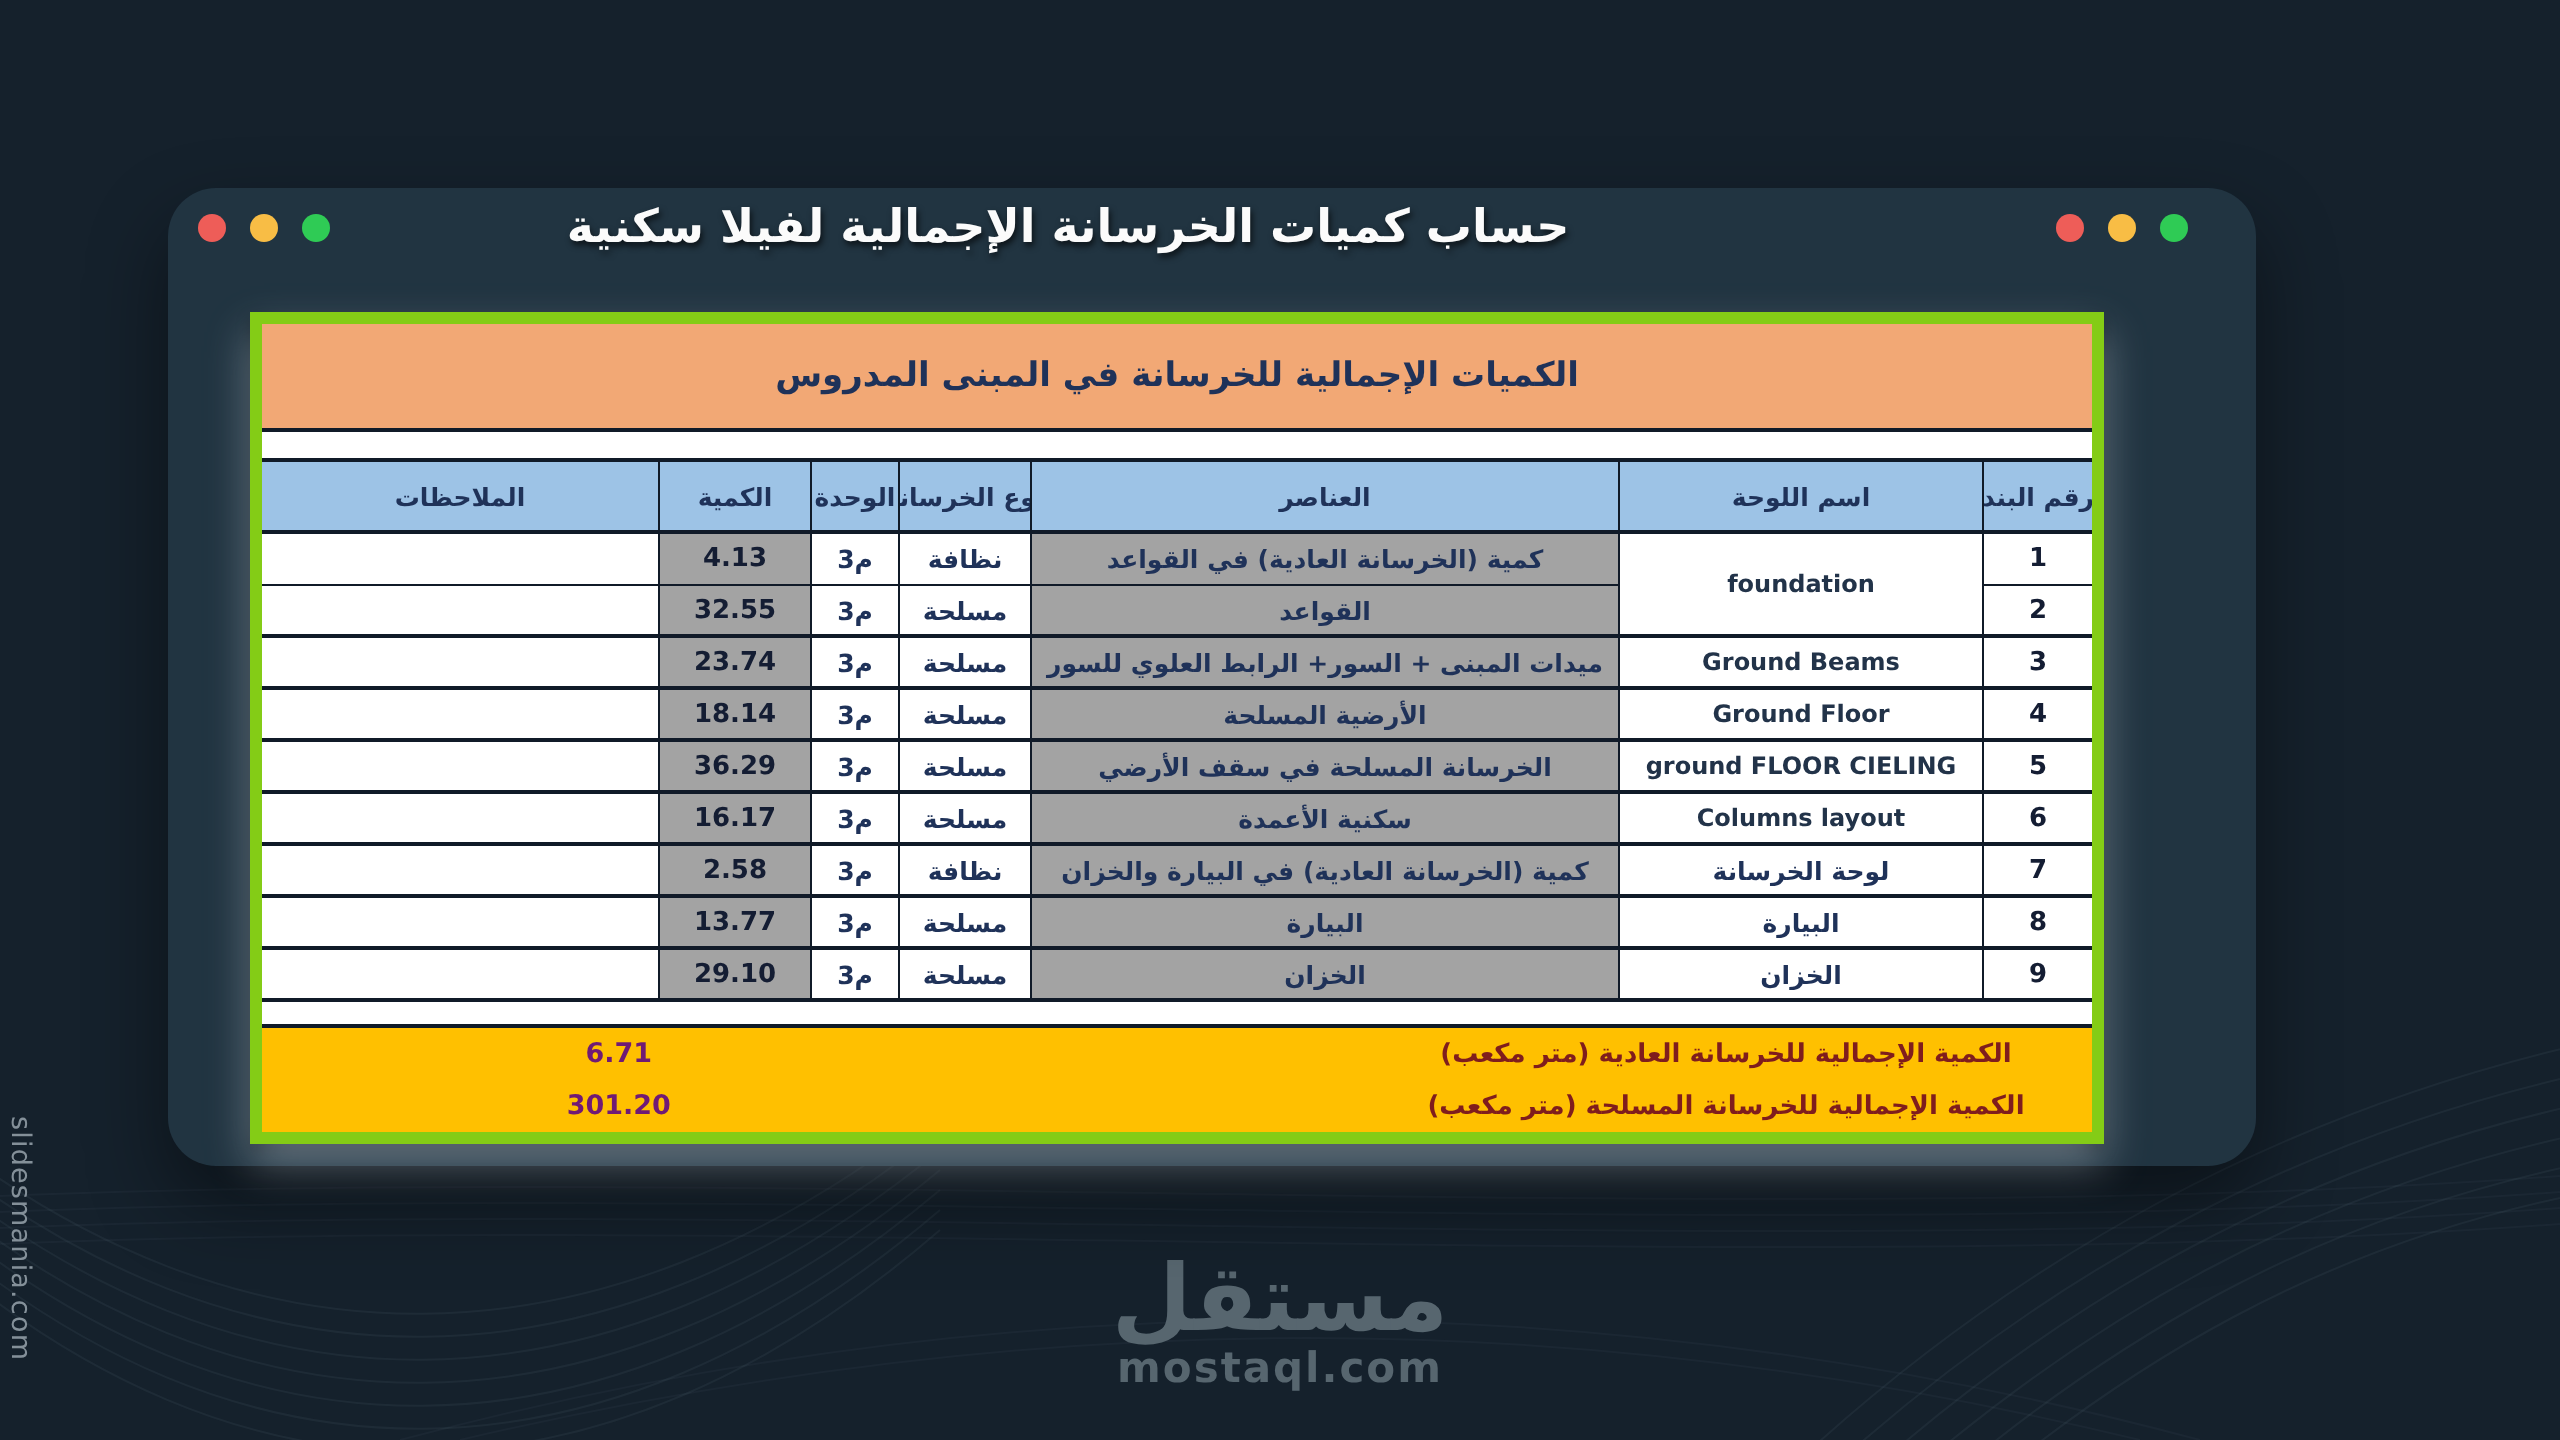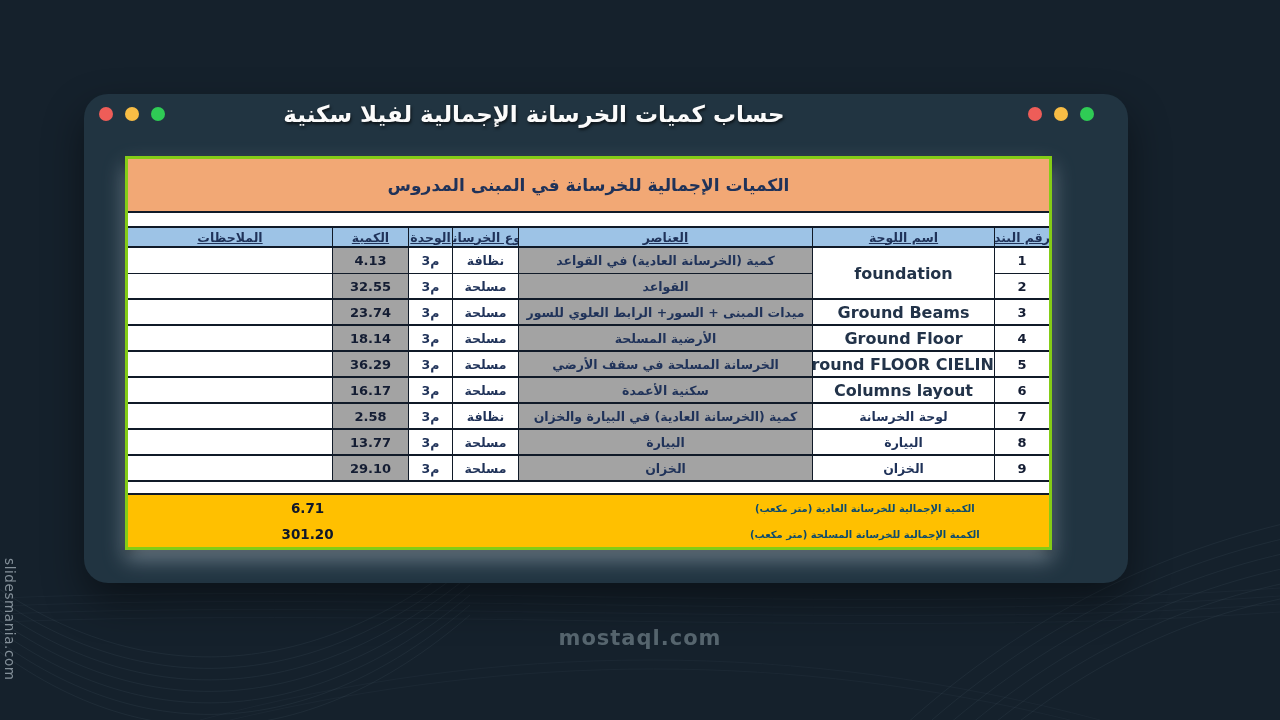--- a/index.html
+++ b/index.html
@@ -56,7 +56,7 @@
   }
   .table-wrap{
     position:absolute;left:125px;top:156px;width:927px;
-    box-sizing:border-box;border:3px solid #84cc16;background:#fff;
+    box-sizing:border-box;border:6px solid #84cc16;background:#fff;
     box-shadow:0 10px 20px rgba(210,222,232,.40), 0 3px 6px rgba(0,0,0,.35);
     direction:rtl;
   }

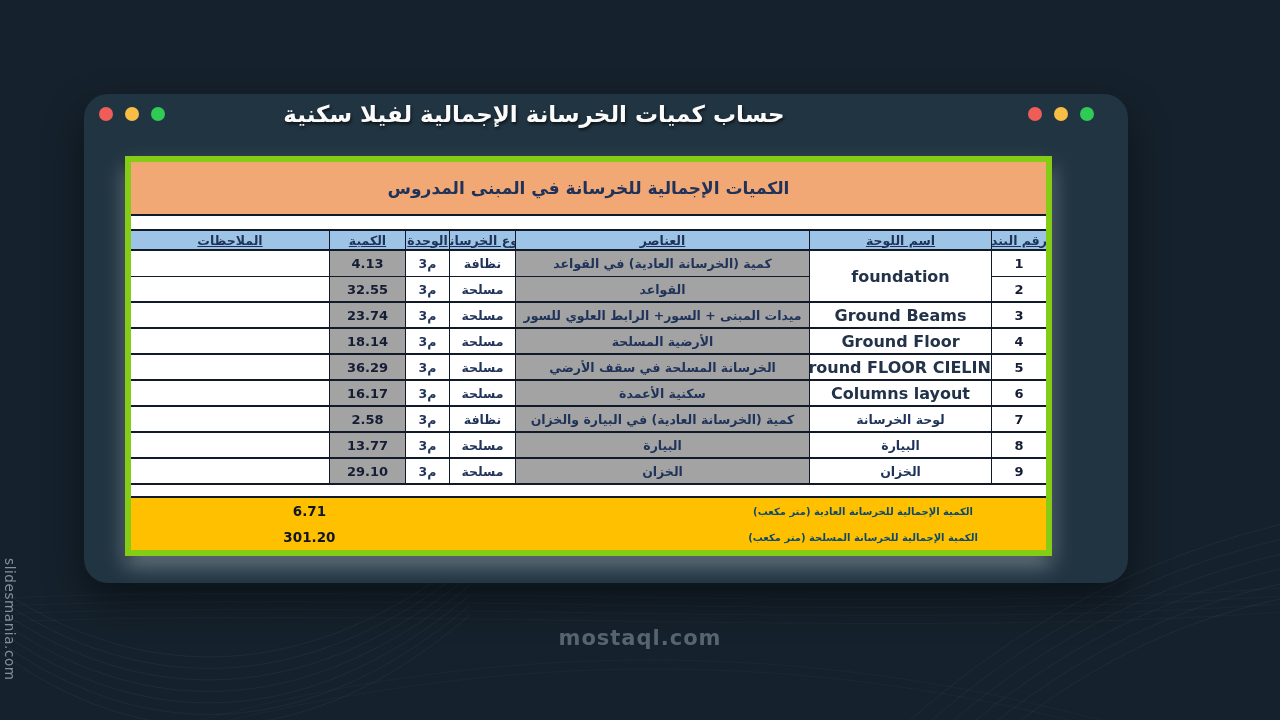--- a/index.html
+++ b/index.html
@@ -75,8 +75,8 @@
   }
   .grid.head{border-top:2px solid var(--bd);}
   .grid.head .cell{
-    background:#9dc3e6;height:20px;border-bottom:2px solid var(--bd);
-    font-weight:bold;font-size:12.5px;color:#1f3259;text-decoration:underline;
+    background:#9dc3e6;height:36px;border-bottom:2px solid var(--bd);
+    font-weight:bold;font-size:12.5px;color:#1f3259;
   }
   .grid.body{grid-auto-rows:26px;grid-auto-flow:row;}
   .cell{

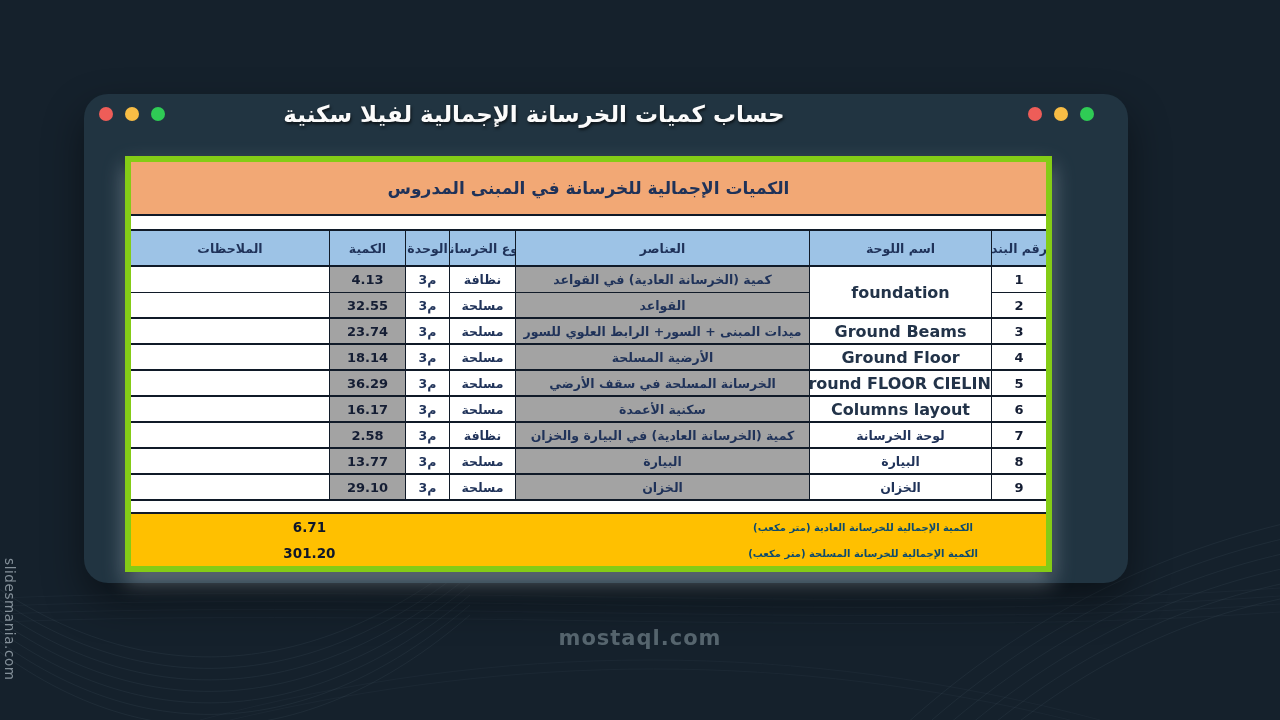--- a/index.html
+++ b/index.html
@@ -92,7 +92,7 @@
   .grid.body .cell.bb-thin{border-bottom:1px solid var(--bd);}
   .cell.green{background:#a3a3a3;}
   .cell.span2{grid-row:span 2;}
-  .cell.latin{direction:ltr;font-weight:600;font-size:16px;color:#223349;}
+  .cell.latin{direction:ltr;font-weight:600;font-size:12px;color:#223349;}
   .cell.num{color:#141d33;font-size:13px;direction:ltr;}
 
   .totals{

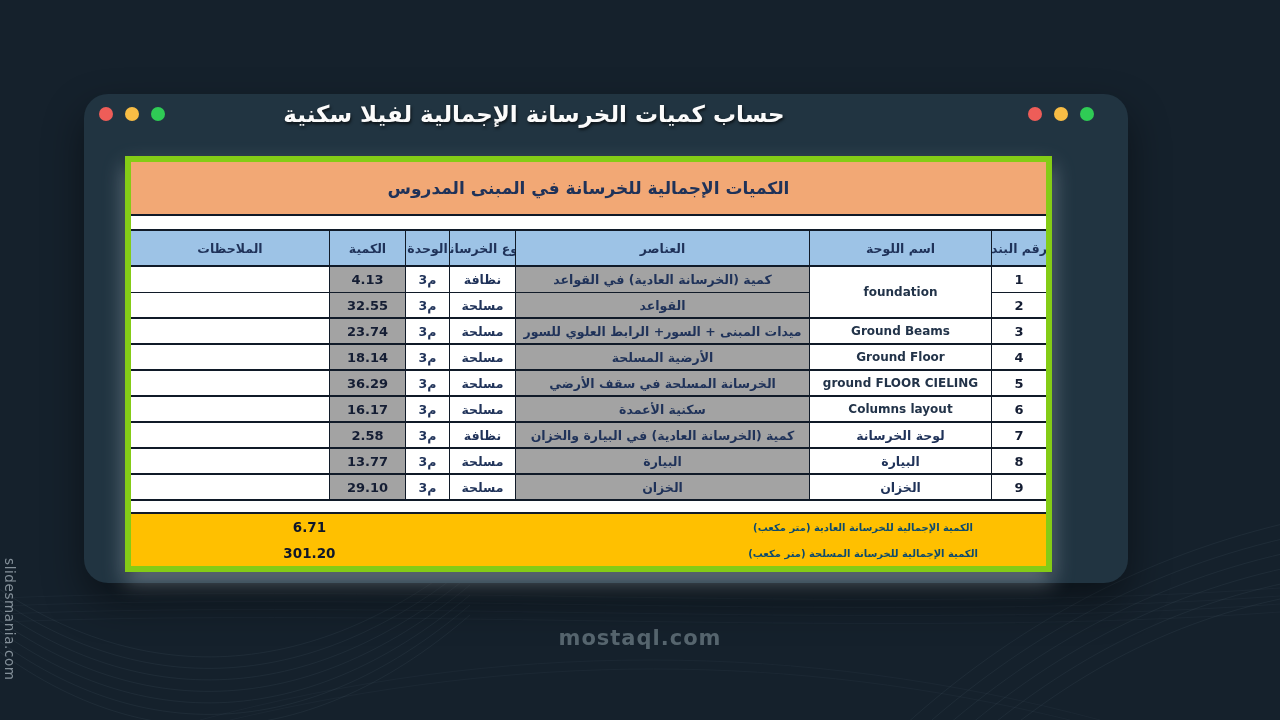--- a/index.html
+++ b/index.html
@@ -107,7 +107,7 @@
   .t-value{
     position:absolute;left:6%;width:27%;top:0;height:26px;
     display:flex;align-items:center;justify-content:center;
-    font-size:13.5px;font-weight:bold;color:#0f172a;direction:ltr;
+    font-size:13.5px;font-weight:bold;color:#701a75;direction:ltr;
   }
 </style>
 </head>

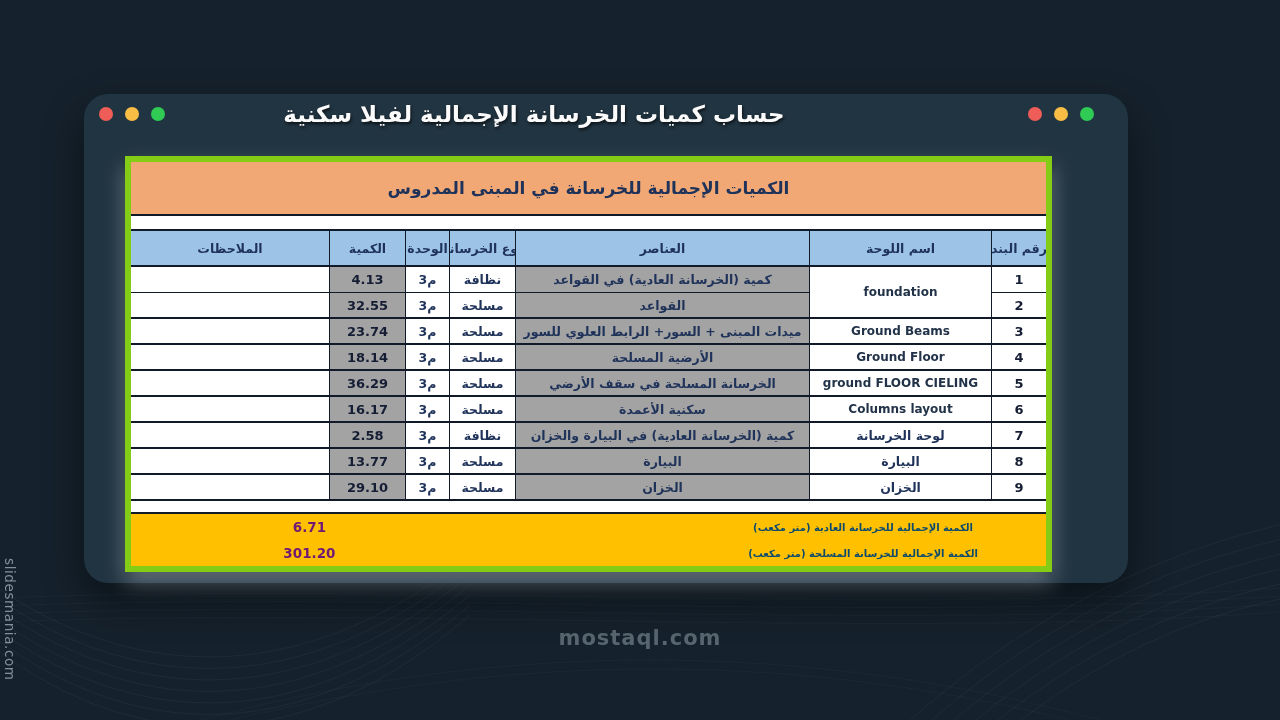--- a/index.html
+++ b/index.html
@@ -102,7 +102,7 @@
   .t-label{
     position:absolute;right:0;width:40%;top:0;height:26px;
     display:flex;align-items:center;justify-content:center;
-    font-size:10px;font-weight:bold;color:#0c4a6e;
+    font-size:13px;font-weight:bold;color:#7f1d1d;
   }
   .t-value{
     position:absolute;left:6%;width:27%;top:0;height:26px;

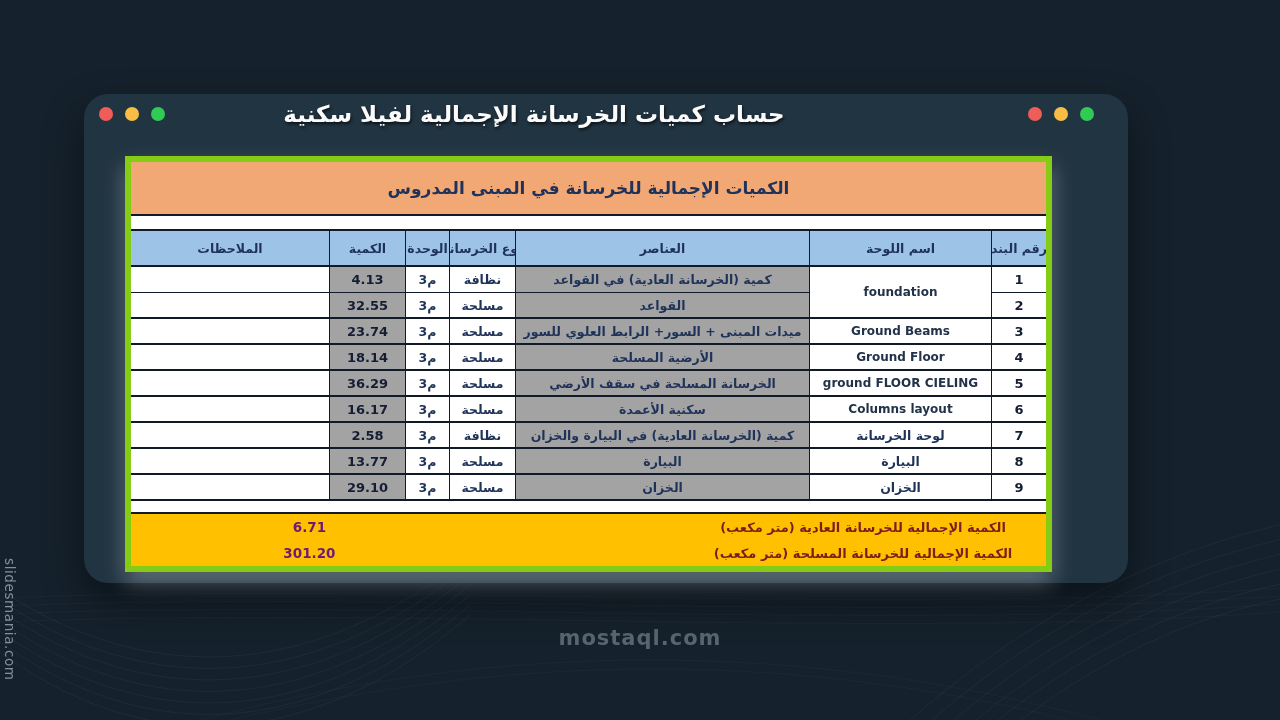--- a/index.html
+++ b/index.html
@@ -146,6 +146,7 @@
   <div class="wm-side">slidesmania.com</div>
 
   <div class="wm-center">
+    <div class="ar">مستقل</div>
     <div class="en">mostaql.com</div>
   </div>
 

